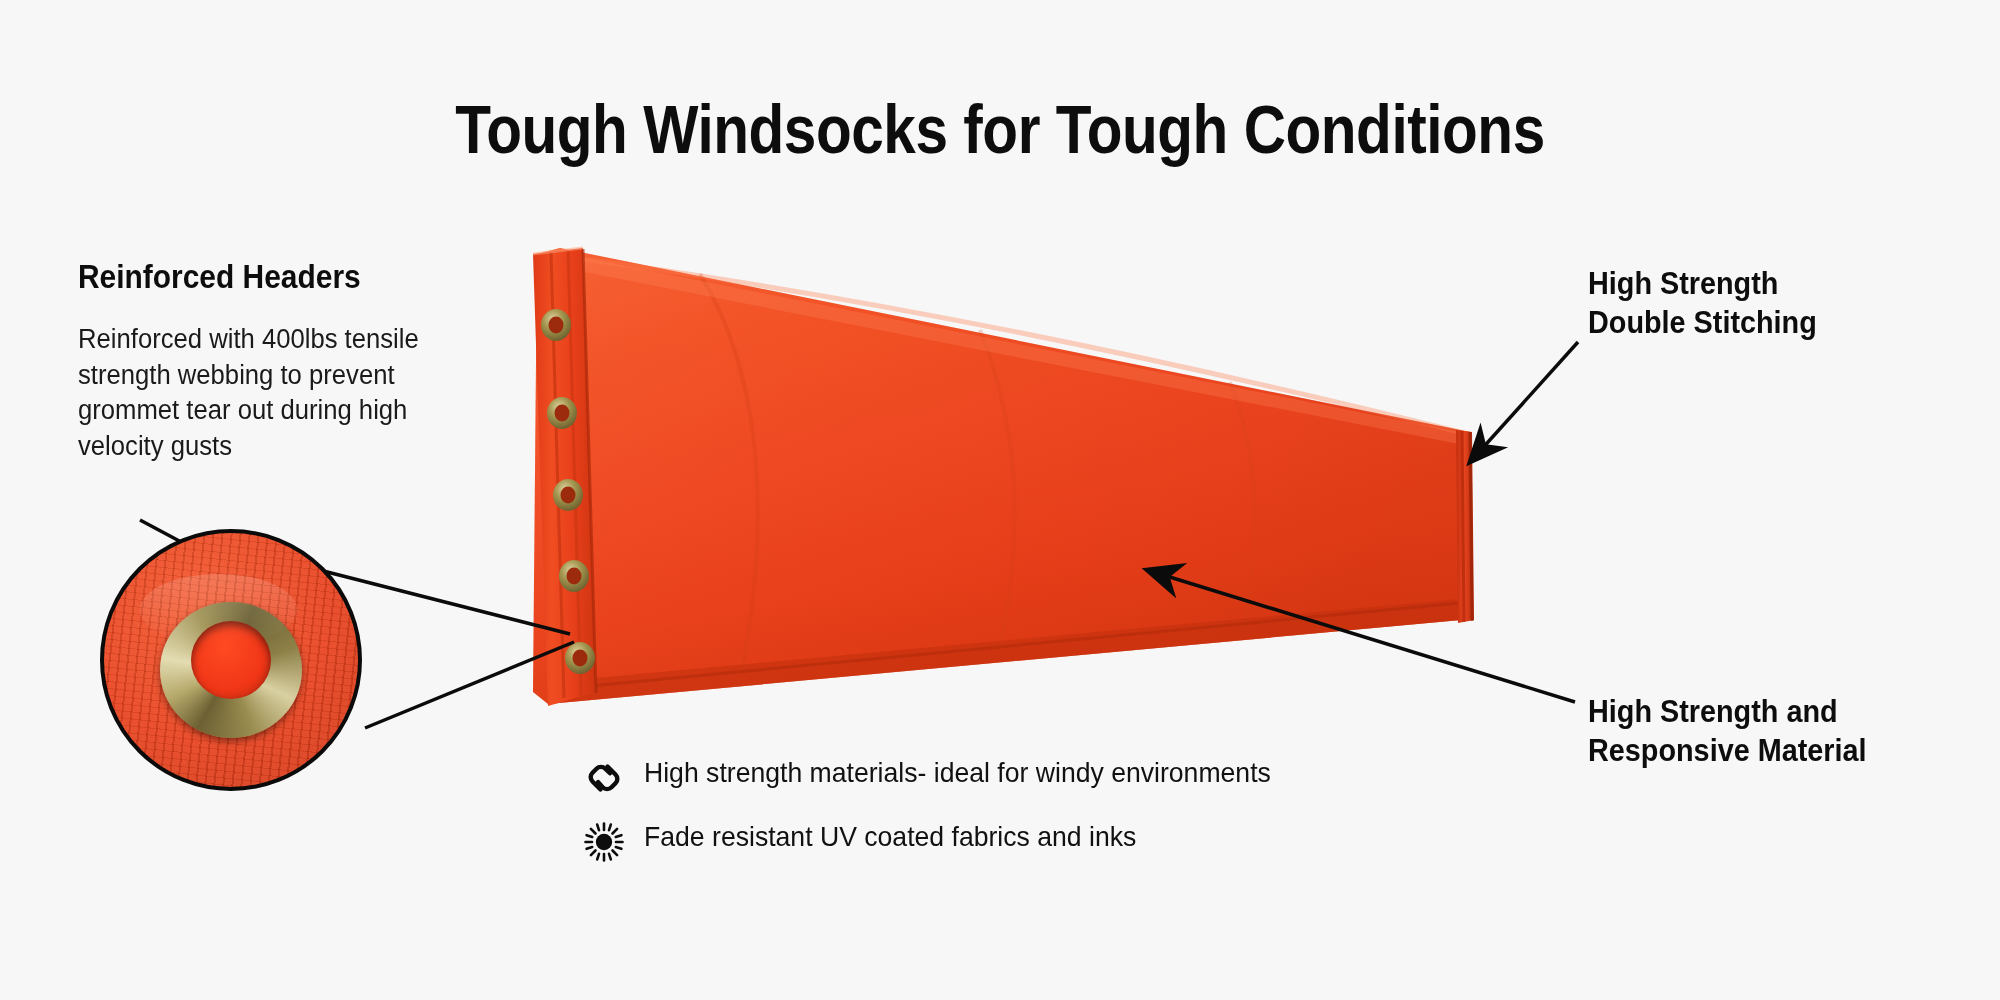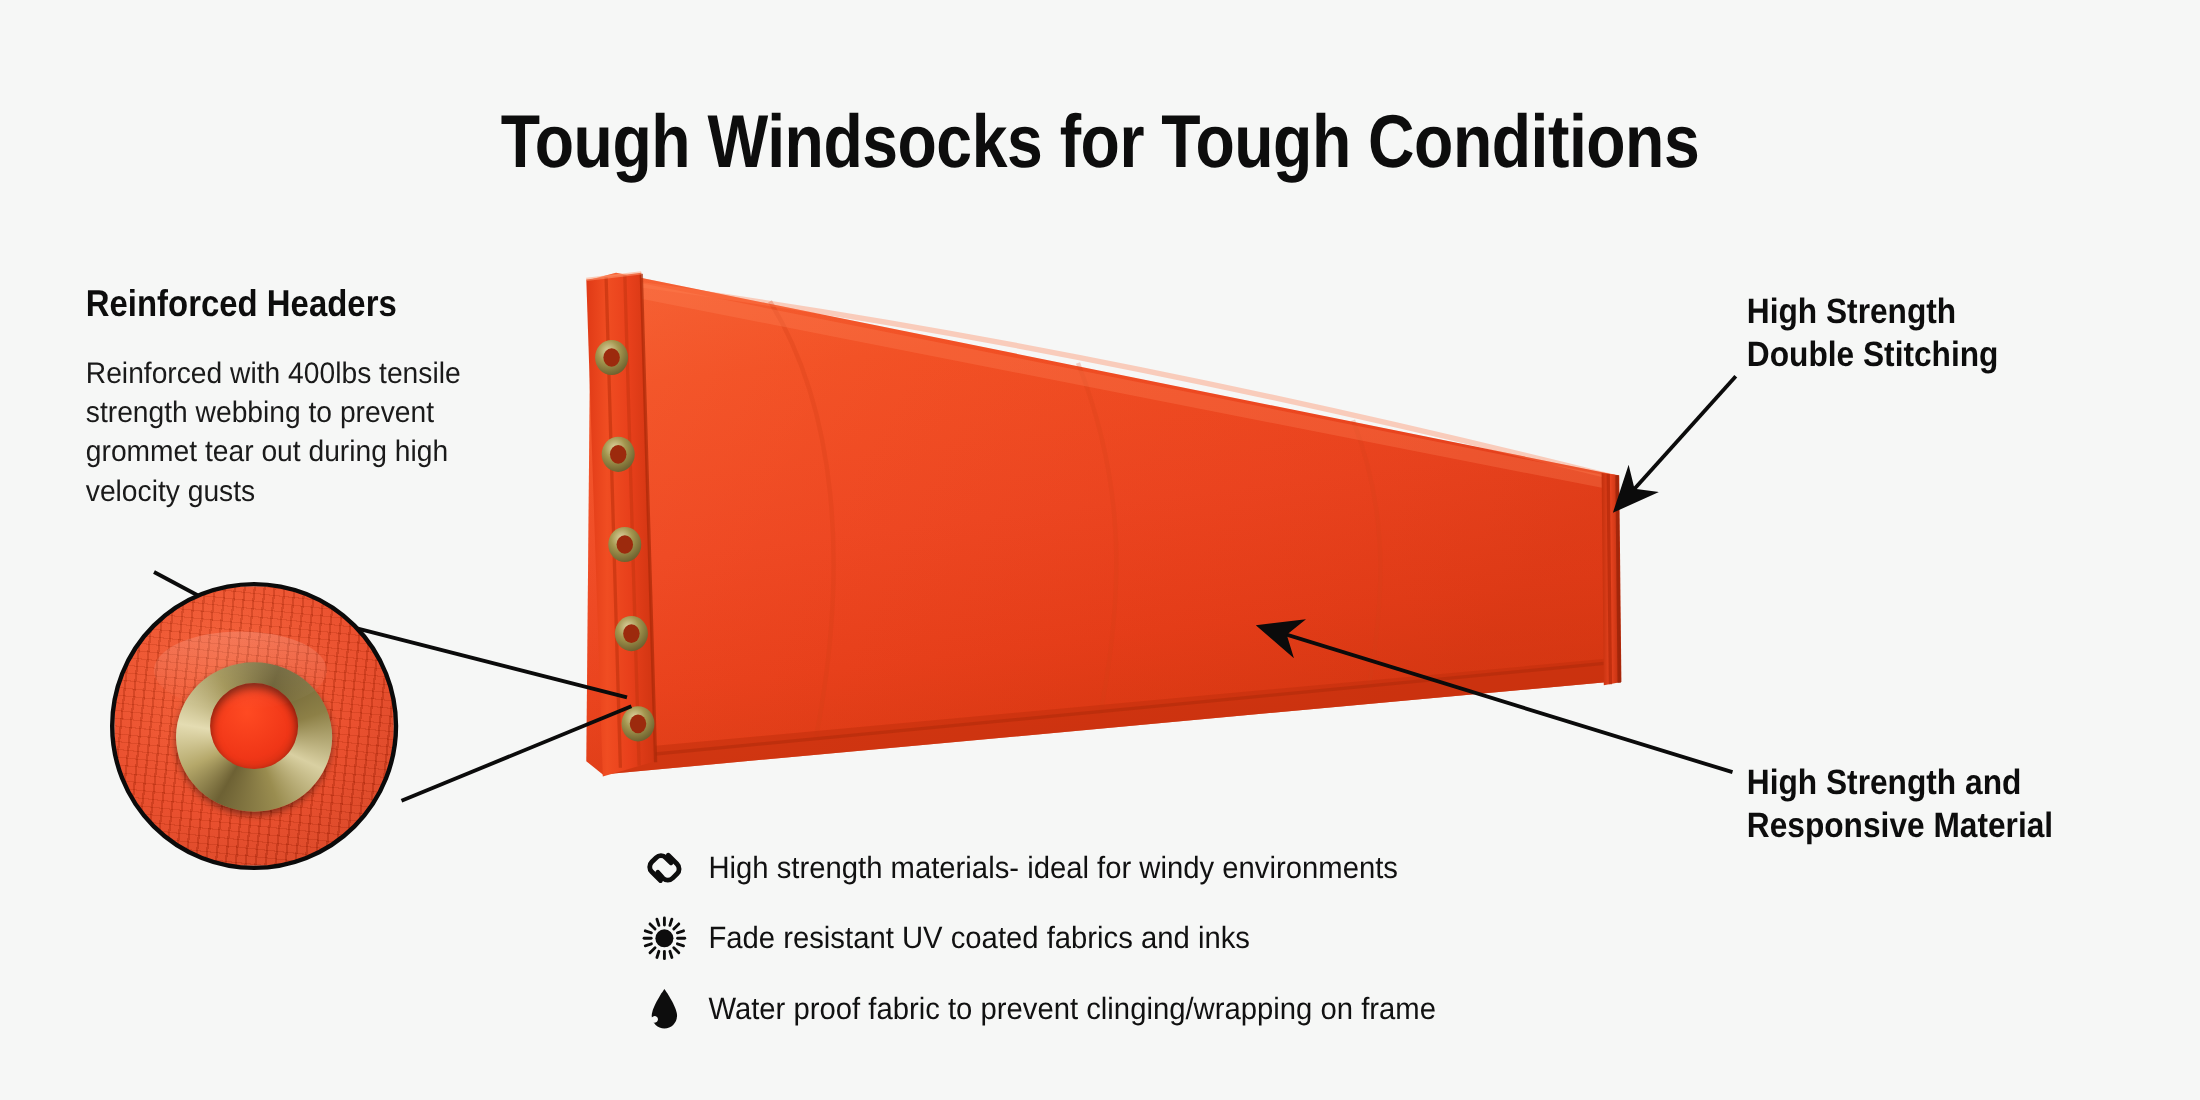--- a/index.html
+++ b/index.html
@@ -57,7 +57,7 @@
     position:absolute;left:578px;top:715px;width:1000px;
   }
   .feature-row{
-    display:flex;align-items:center;height:64px;
+    display:flex;align-items:flex-start;height:64px;
   }
   .feature-icon{
     width:52px;flex:0 0 52px;

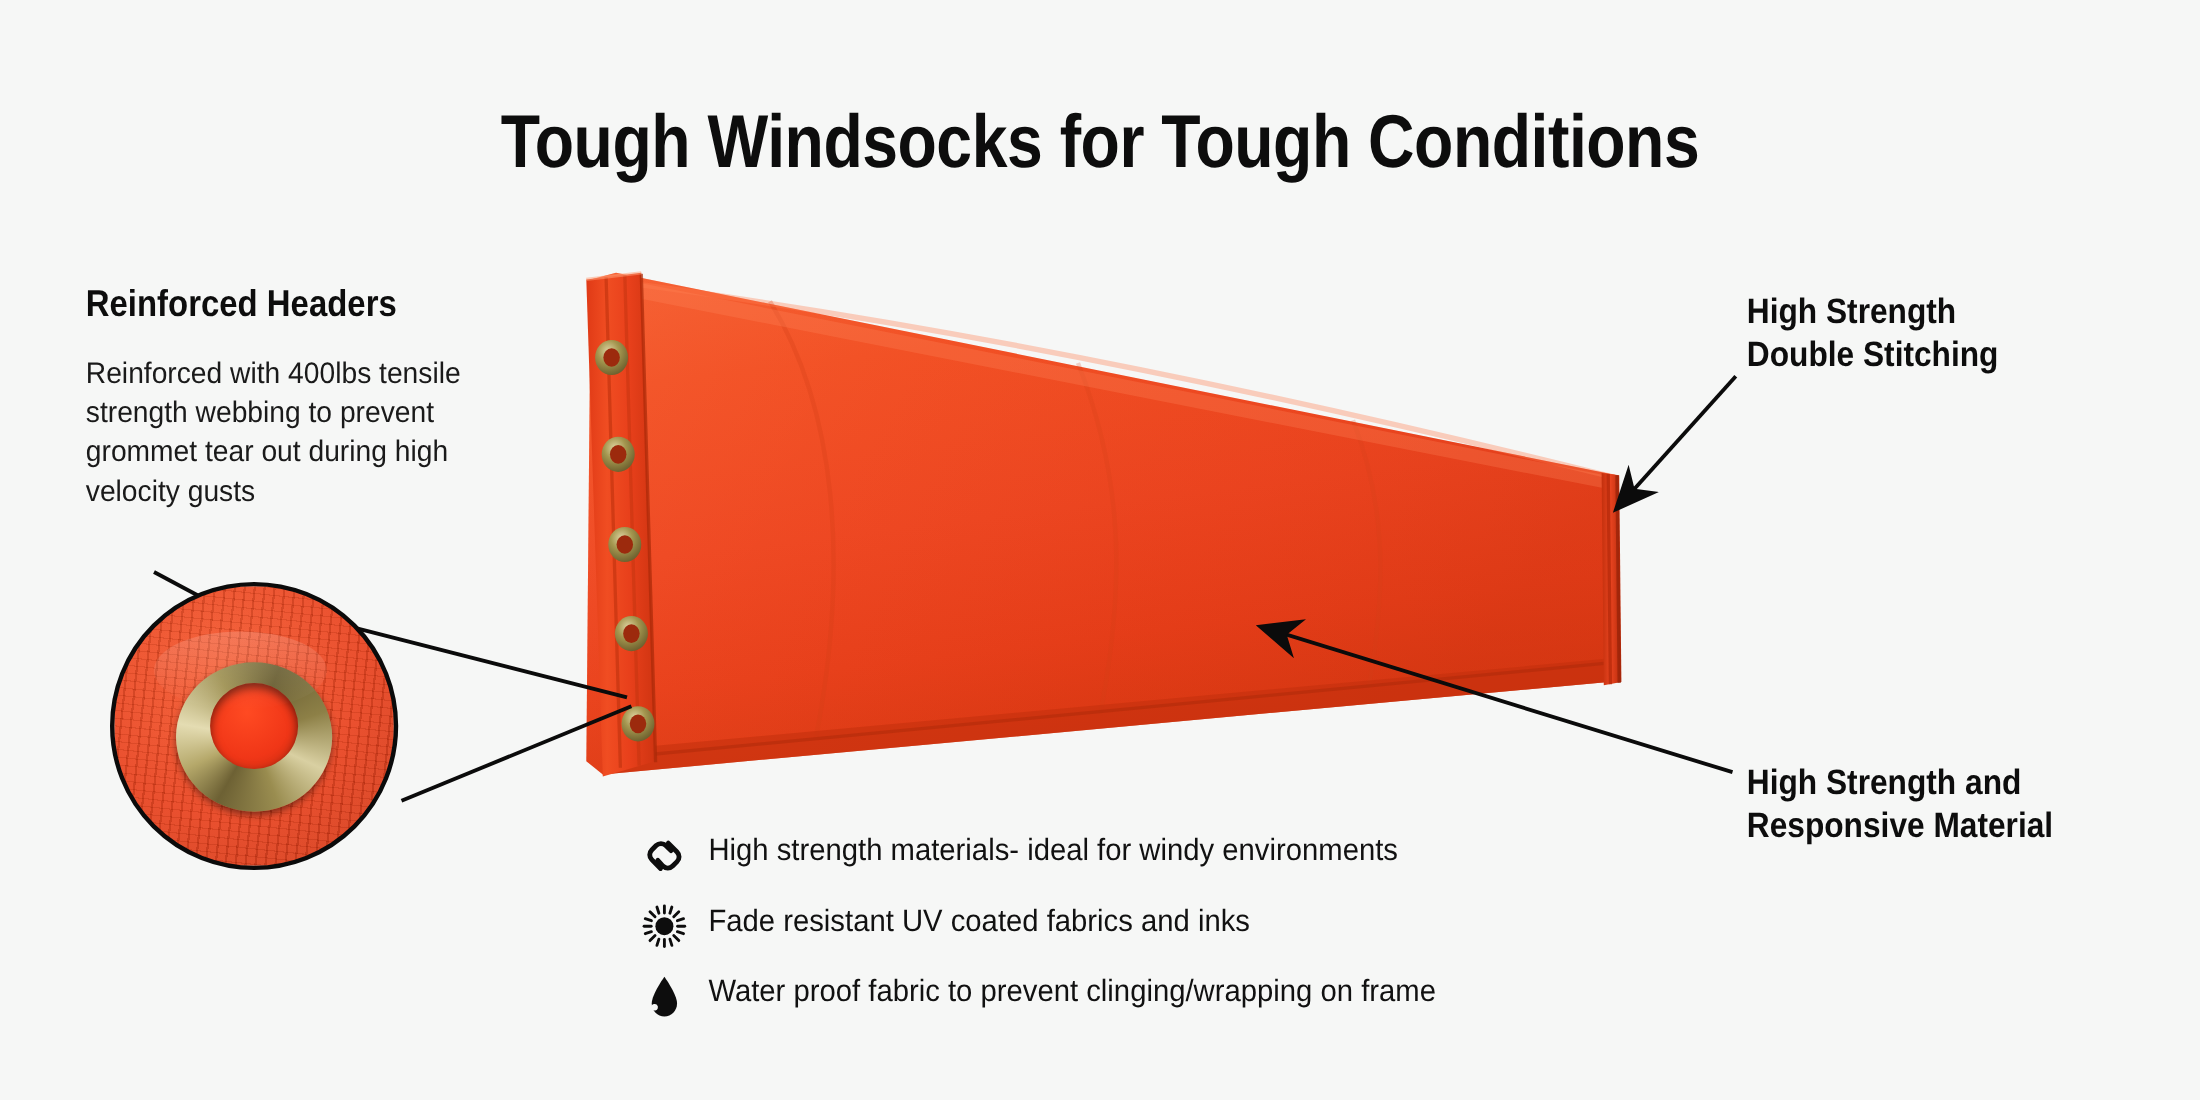--- a/index.html
+++ b/index.html
@@ -277,15 +277,6 @@
       <span class="feature-text">Fade resistant UV coated fabrics and inks</span>
     </div>
 
-    <div class="feature-row">
-      <span class="feature-icon">
-        <svg width="42" height="42" viewBox="0 0 42 42" xmlns="http://www.w3.org/2000/svg">
-          <path d="M21 3 C21 3 32.5 19 32.5 27.2 C32.5 33.8 27.3 39 21 39 C14.7 39 9.5 33.8 9.5 27.2 C9.5 19 21 3 21 3 Z" fill="#0d0d0d"></path>
-          <path d="M14.2 28.5 a3 3 0 1 0 0.1 0.1" fill="#f6f7f6"></path>
-        </svg>
-      </span>
-      <span class="feature-text">Water proof fabric to prevent clinging/wrapping on frame</span>
-    </div>
 
 
   </div>

